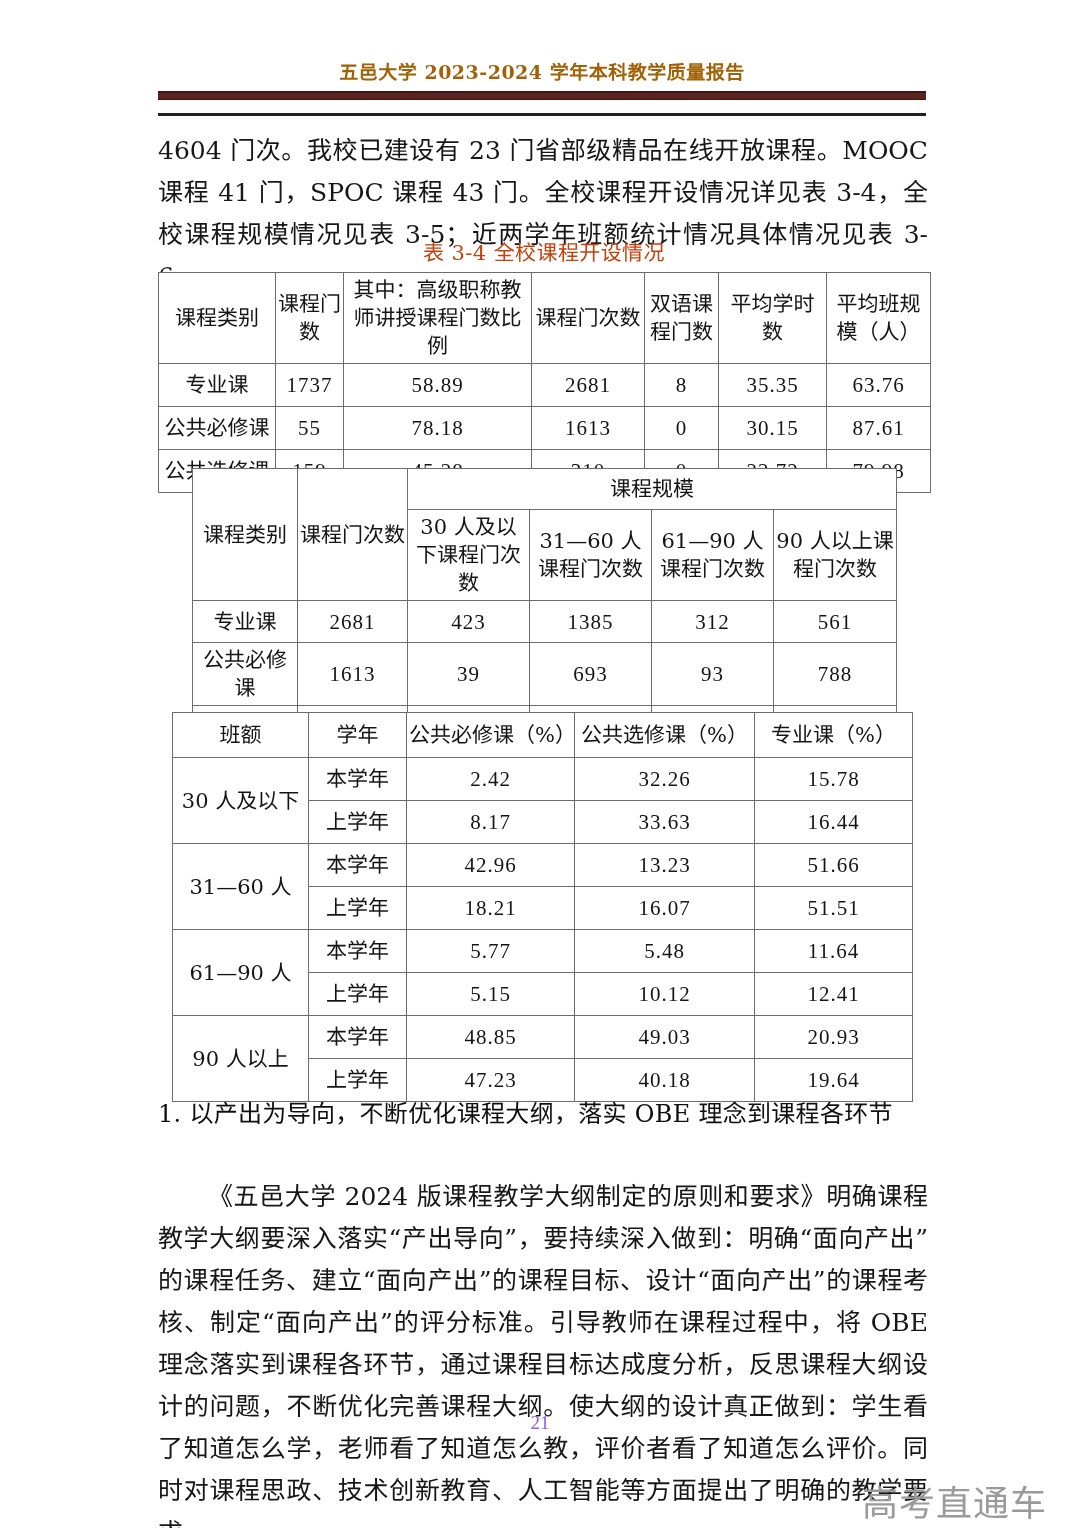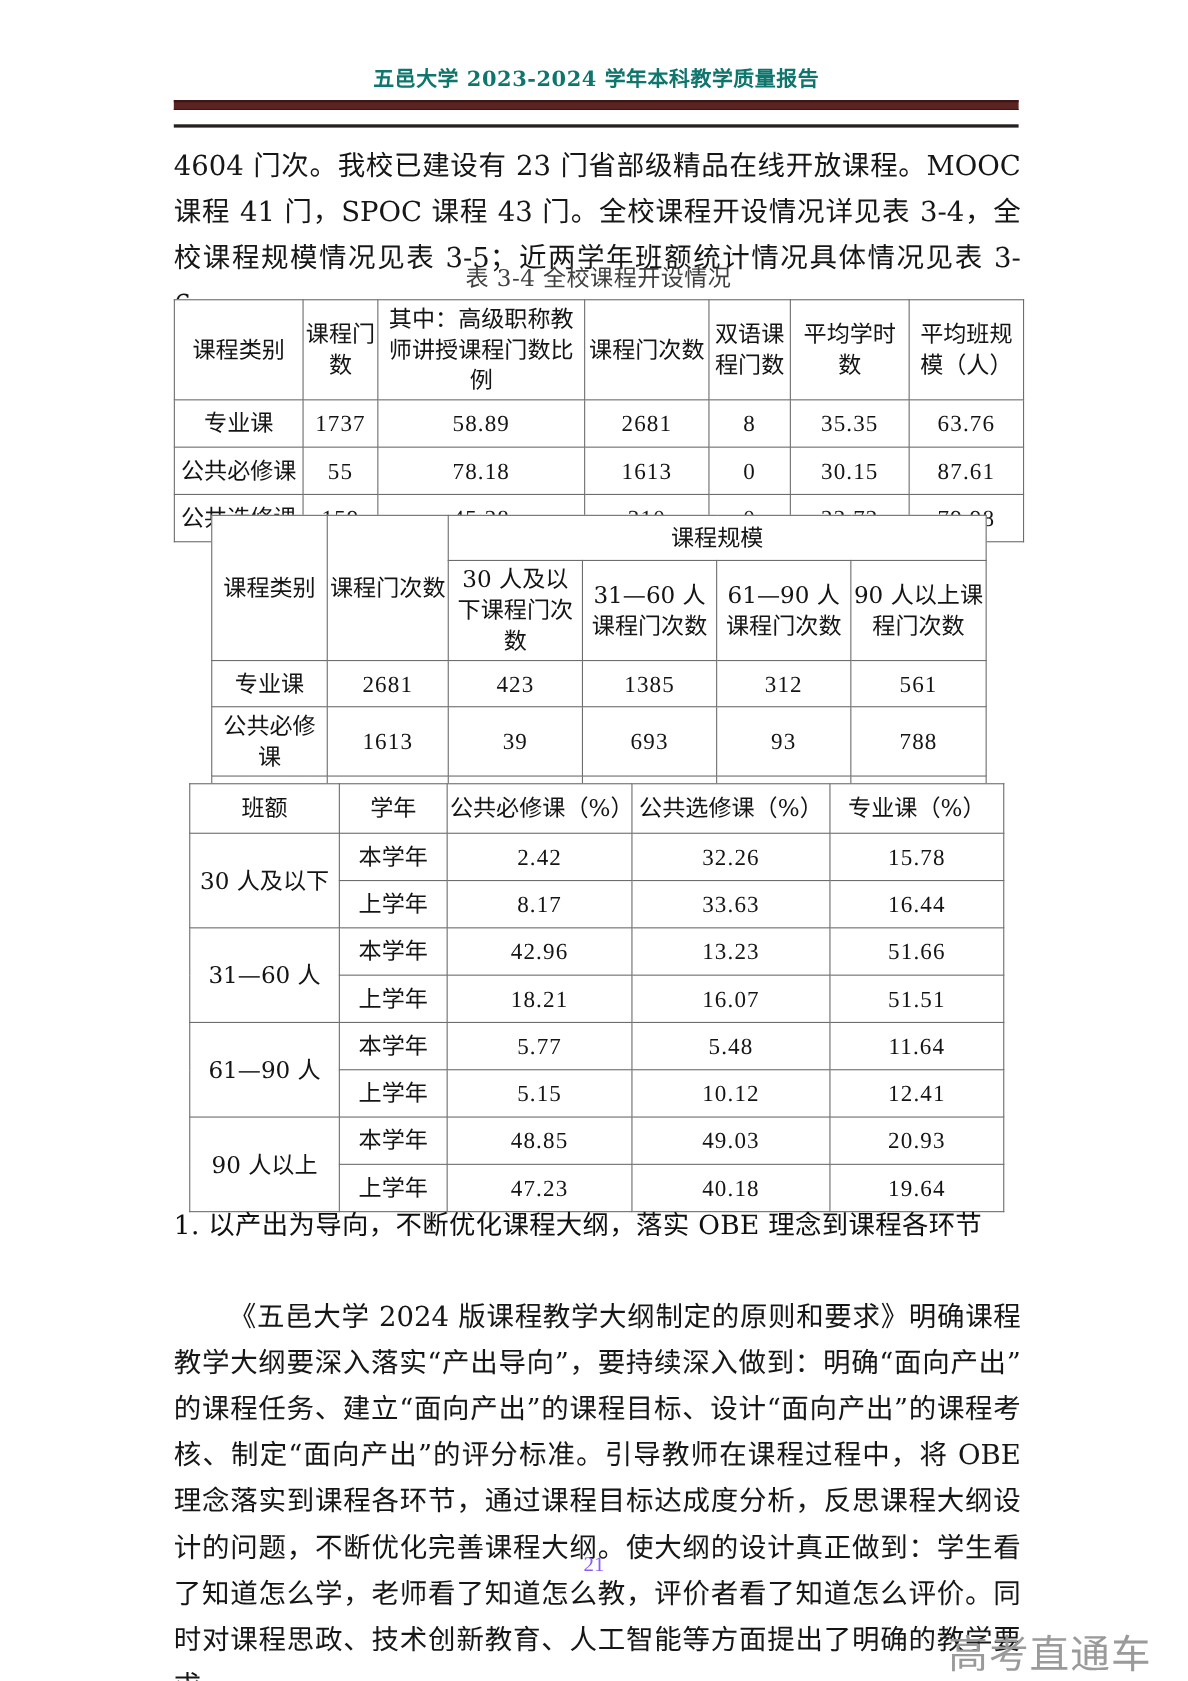--- a/index.html
+++ b/index.html
@@ -37,7 +37,7 @@
     font-size: 19px;
     font-weight: bold;
     letter-spacing: 0.5px;
-    color: #0f766e;
+    color: #a16207;
     line-height: 1.3;
     white-space: nowrap;
   }

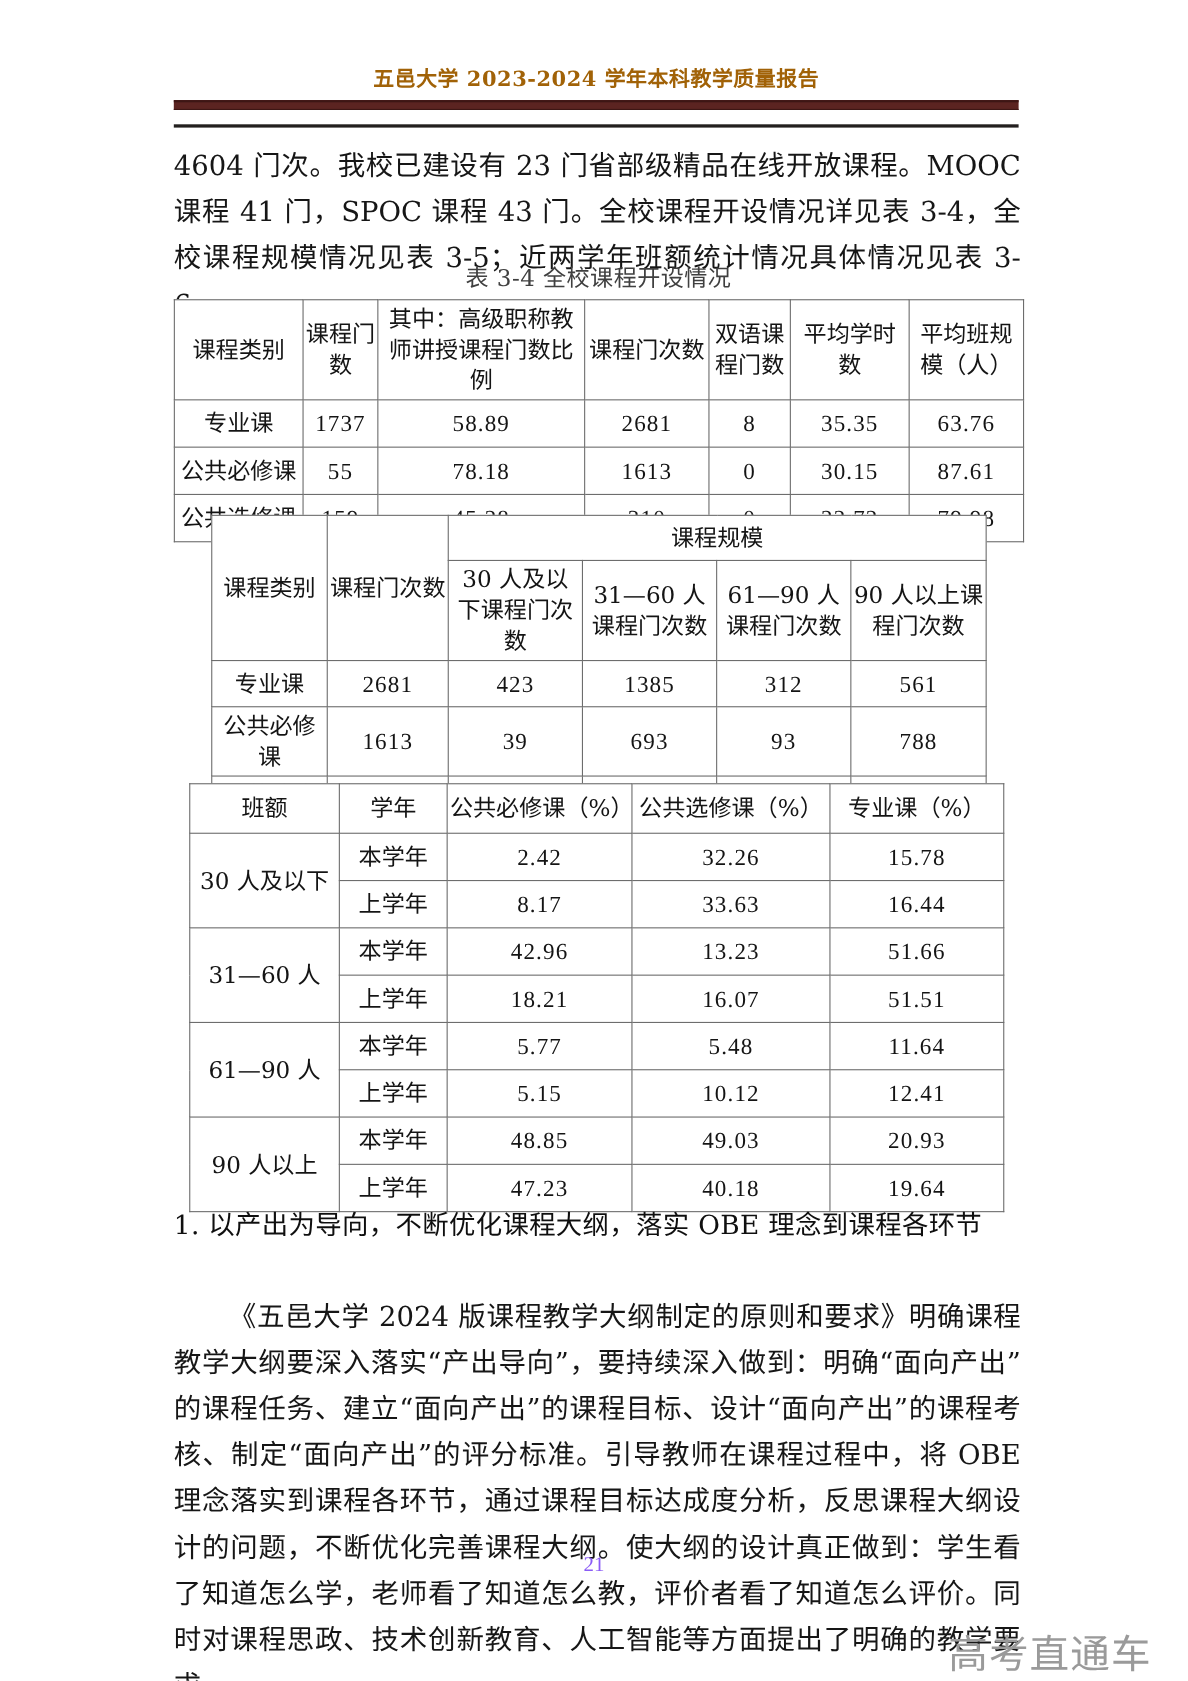--- a/index.html
+++ b/index.html
@@ -89,7 +89,7 @@
     text-align: center;
     font-size: 21px;
     line-height: 30px;
-    color: #404040;
+    color: #c2410c;
     margin-bottom: 4px;
     letter-spacing: 0.4px;
   }

